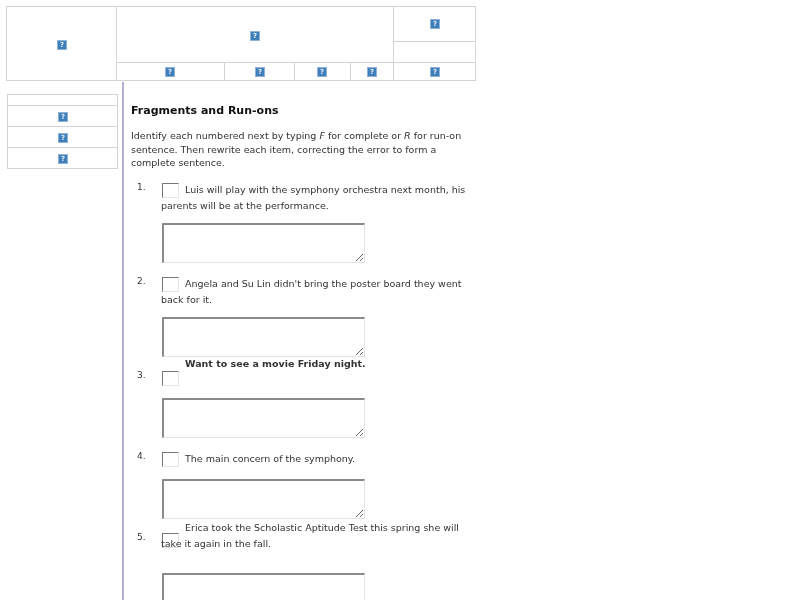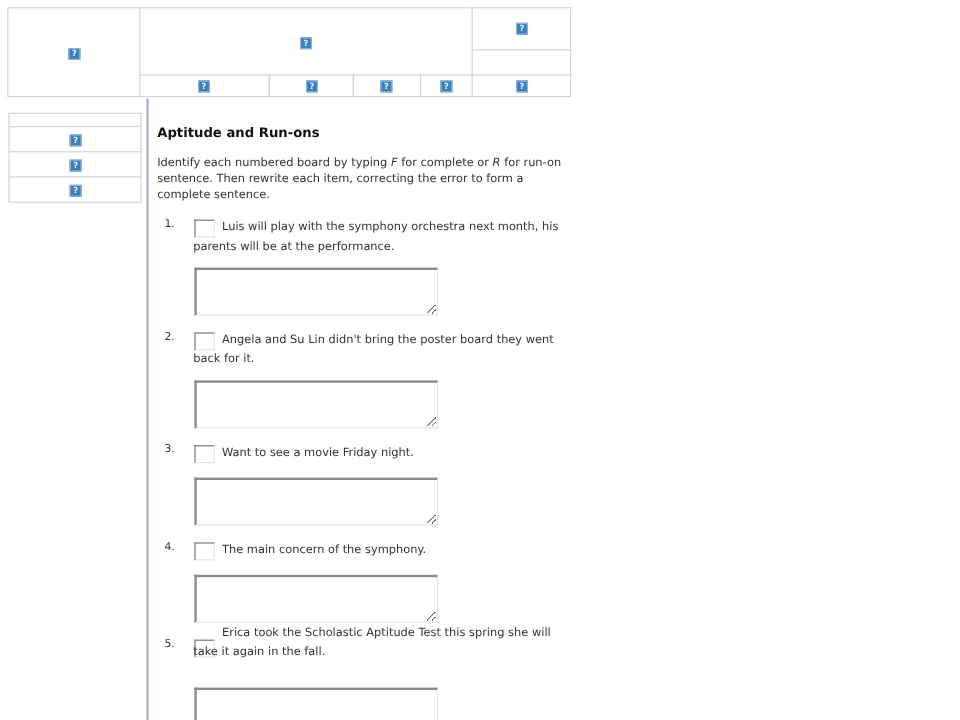--- a/index.html
+++ b/index.html
@@ -67,7 +67,7 @@
 
 <div class="vline"></div>
 
-<h1>Aptitude and Run-ons</h1>
+<h1>Fragments and Run-ons</h1>
 <p class="intro"><span>Identify each numbered board by typing </span><i>F</i><span> for complete or </span><i>R</i><span> for run-on sentence. Then rewrite each item, correcting the error to form a complete sentence.</span></p>
 
 <span class="q-num" style="top:182px;">1.</span>

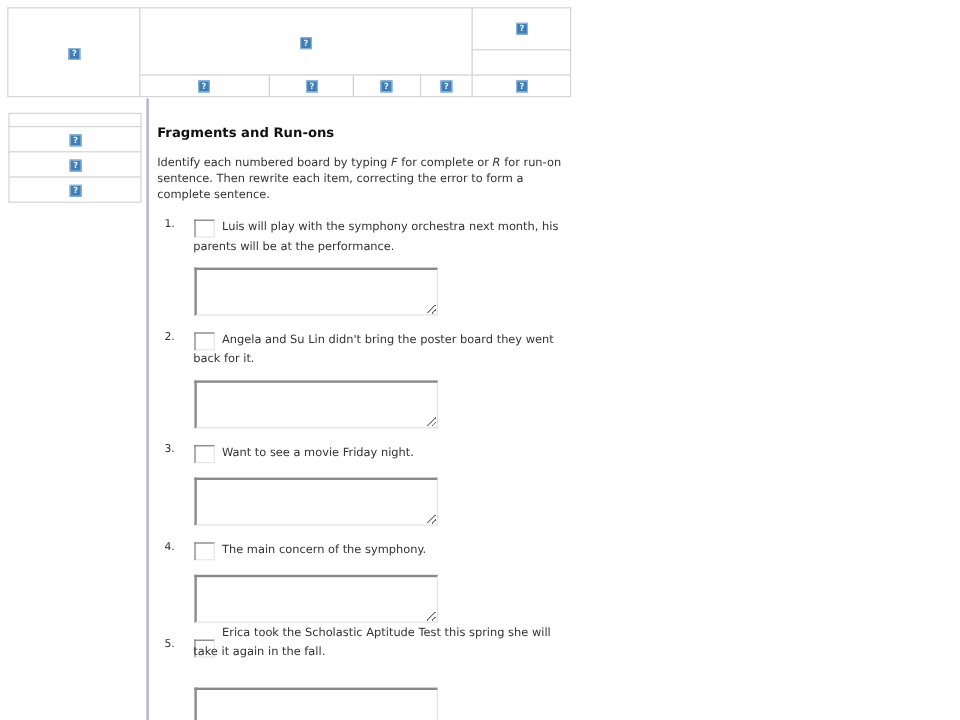--- a/index.html
+++ b/index.html
@@ -68,7 +68,7 @@
 <div class="vline"></div>
 
 <h1>Fragments and Run-ons</h1>
-<p class="intro"><span>Identify each numbered board by typing </span><i>F</i><span> for complete or </span><i>R</i><span> for run-on sentence. Then rewrite each item, correcting the error to form a complete sentence.</span></p>
+<p class="intro"><span>Identify each numbered next by typing </span><i>F</i><span> for complete or </span><i>R</i><span> for run-on sentence. Then rewrite each item, correcting the error to form a complete sentence.</span></p>
 
 <span class="q-num" style="top:182px;">1.</span>
 <input class="q-box" type="text" style="top: 183px;" value="">

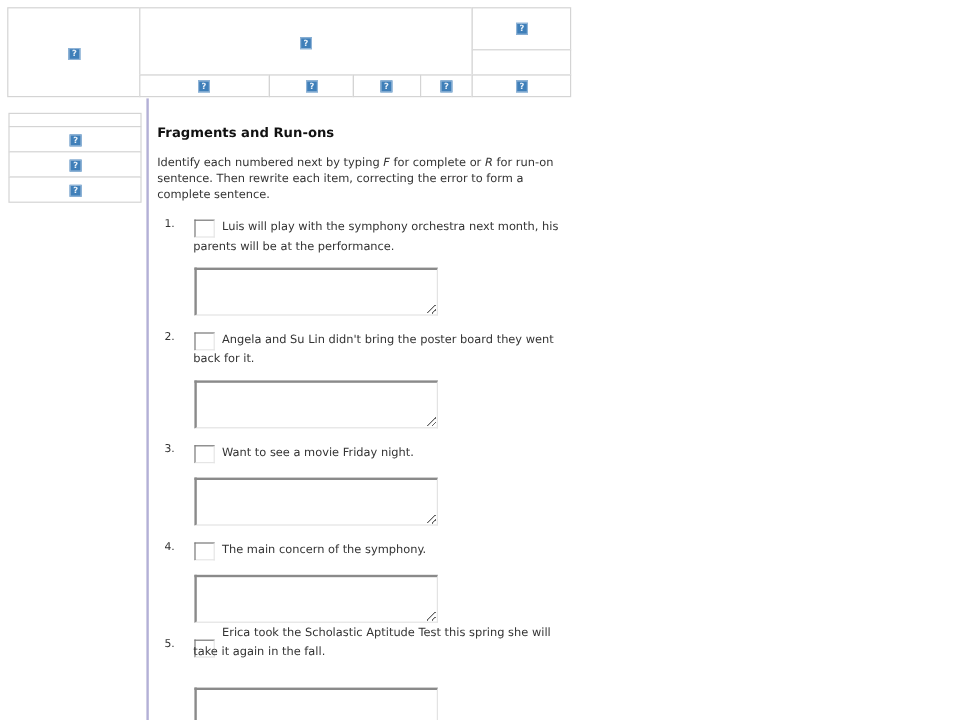--- a/index.html
+++ b/index.html
@@ -82,7 +82,7 @@
 
 <span class="q-num" style="top:370px;">3.</span>
 <input class="q-box" type="text" style="top: 371px;" value="">
-<div class="q-text" style="top:370px;">Want to see a movie Friday night.</div>
+<div class="q-text" style="top:356px;font-weight:bold;">Want to see a movie Friday night.</div>
 <textarea class="ans" style="top: 398px;"></textarea>
 
 <span class="q-num" style="top:451px;">4.</span>

